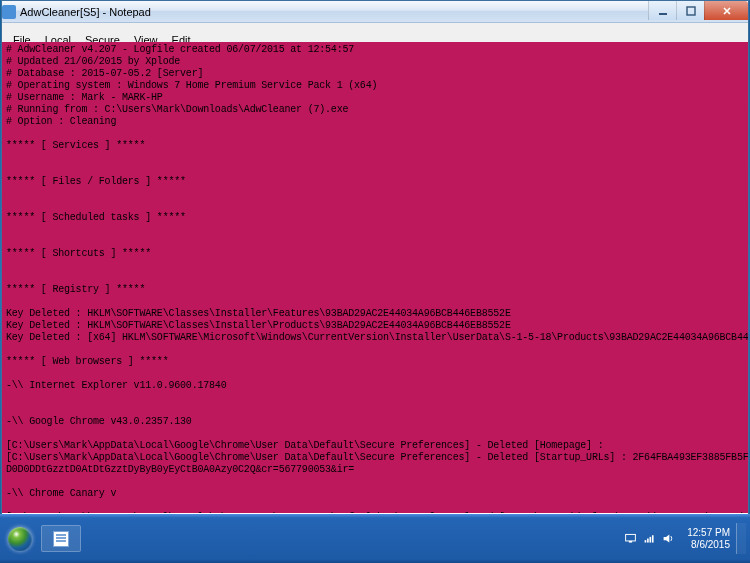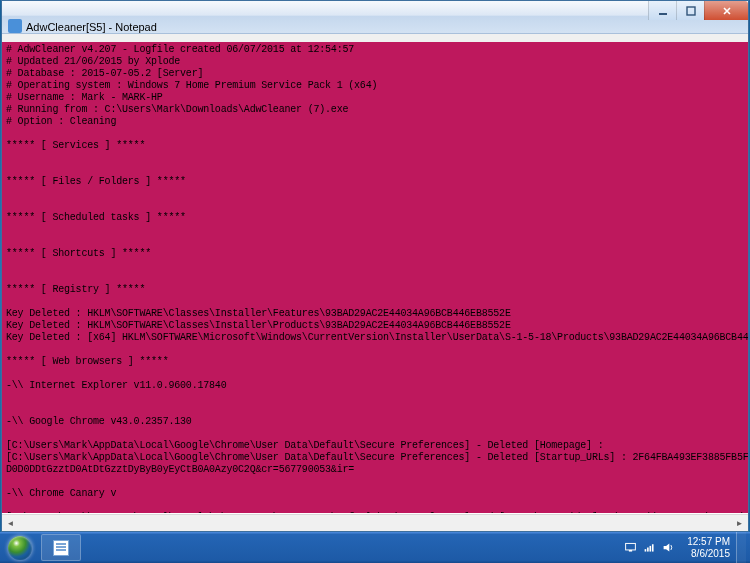--- a/index.html
+++ b/index.html
@@ -5,7 +5,7 @@
 *{margin:0;padding:0;box-sizing:border-box}
 body{width:750px;height:563px;background:linear-gradient(to bottom,#1a6fb0 0%,#2989d8 50%,#1a6fb0 100%);font-family:"Segoe UI",Tahoma,sans-serif;position:relative;overflow:hidden}
 .window{width:748px;height:532px;background:#fff;position:absolute;top:0;left:1px;border:1px solid #3c6f9e;box-shadow:0 0 8px rgba(0,0,0,.3)}
-.titlebar{height:33px;background:linear-gradient(to bottom,#f5f9fd 0%,#dce7f5 45%,#c4d7ed 46%,#d3e2f3 100%);display:flex;align-items:flex-end;padding-left:6px;position:relative;border-bottom:1px solid #a9c0db}
+.titlebar{height:22px;background:linear-gradient(to bottom,#f5f9fd 0%,#dce7f5 45%,#c4d7ed 46%,#d3e2f3 100%);display:flex;align-items:center;position:relative;border-bottom:1px solid #a9c0db}
 .titlebar .app-icon{width:14px;height:14px;background:#4a90d9;border-radius:2px;margin-right:4px;display:inline-block}
 .titlebar .title{font-size:11px;color:#000}
 .winbtns{position:absolute;right:0;top:0;display:flex;height:19px}

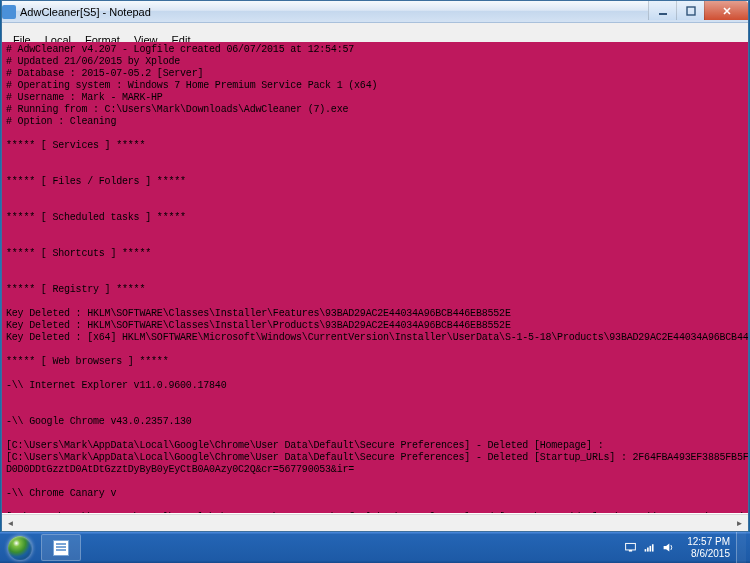--- a/index.html
+++ b/index.html
@@ -61,7 +61,7 @@
   <div class="menubar">
     <span>File</span>
     <span>Local</span>
-    <span>Format</span>
+    <span>Secure</span>
     <span>View</span>
     <span>Edit</span>
   </div>

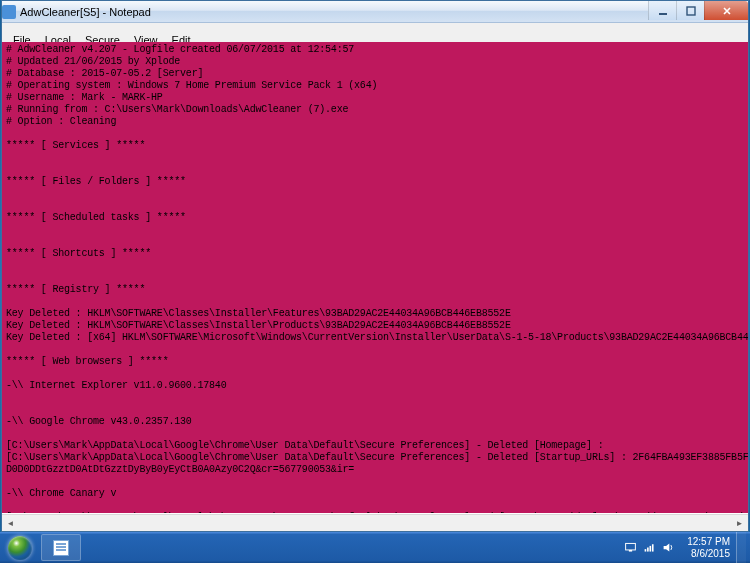--- a/index.html
+++ b/index.html
@@ -21,7 +21,7 @@
 .scrollh{position:absolute;bottom:0;left:0;right:0;height:17px;background:#f0f0f0;border-top:1px solid #d8d8d8;display:flex}
 .scrollh .arrow{width:17px;height:16px;background:#f0f0f0;display:flex;align-items:center;justify-content:center;font-size:8px;color:#606060}
 .scrollh .track{flex:1;position:relative}
-.taskbar{position:absolute;bottom:0;left:0;right:0;height:31px;background:linear-gradient(to bottom,#4f8de0 0%,#2465b5 8%,#1d5aa6 92%,#15498a 100%);display:flex;align-items:center}
+.taskbar{position:absolute;bottom:0;left:0;right:0;height:49px;background:linear-gradient(to bottom,#4f8de0 0%,#2465b5 8%,#1d5aa6 92%,#15498a 100%);display:flex;align-items:center}
 .startbtn{width:40px;height:31px;display:flex;align-items:center;justify-content:center;cursor:pointer}
 .startbtn .orb{width:24px;height:24px;border-radius:50%;background:radial-gradient(circle at 35% 30%,#fff 0%,#7ec142 15%,#3b8e2f 40%,#1a5f9e 60%,#0d3d6e 100%);box-shadow:0 0 4px rgba(255,255,255,.6),inset 0 1px 2px rgba(255,255,255,.5)}
 .tbtn{width:40px;height:27px;margin:2px 1px;background:rgba(255,255,255,.12);border:1px solid rgba(255,255,255,.25);border-radius:2px;display:flex;align-items:center;justify-content:center;cursor:pointer}

